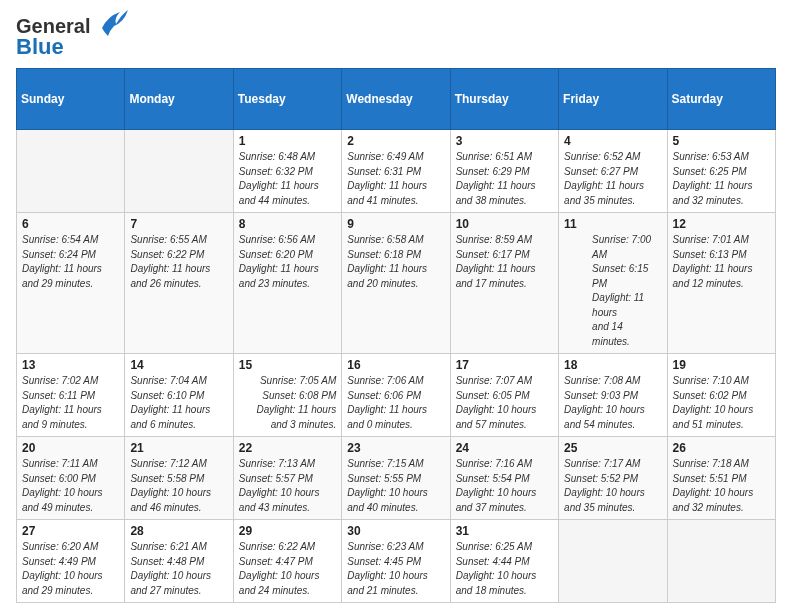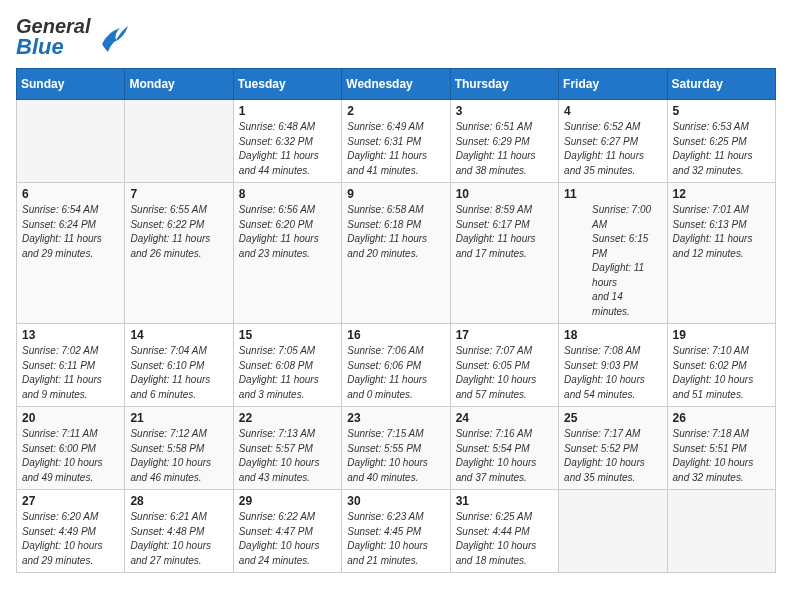--- a/index.html
+++ b/index.html
@@ -73,8 +73,7 @@
     }
     .logo-wrapper {
       display: flex;
-      align-items: flex-end;
-      font-style: italic;
+      align-items: flex-start;
     }
     .logo-name {
       display: flex;

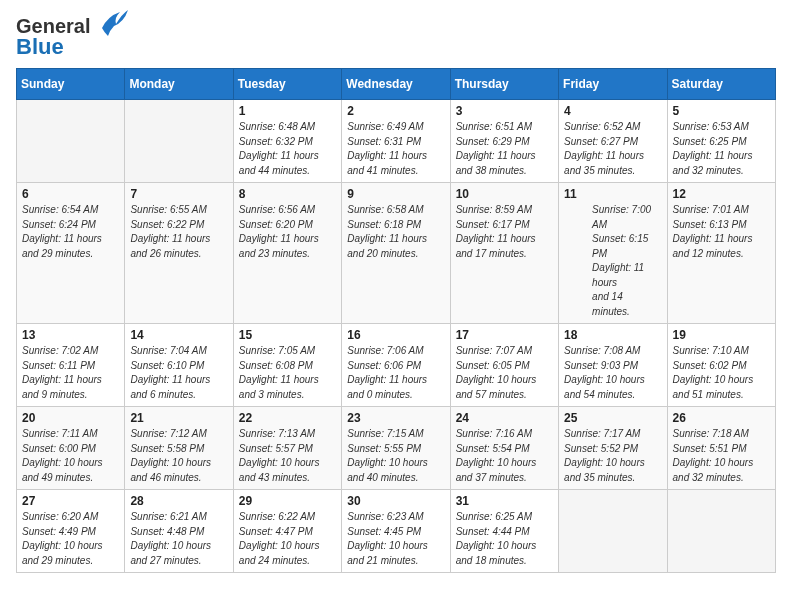--- a/index.html
+++ b/index.html
@@ -37,7 +37,7 @@
     .calendar th {
       background-color: #2176c7;
       color: #fff;
-      padding: 8px 4px;
+      padding: 23px 4px;
       text-align: left;
       font-weight: bold;
       font-size: 12px;

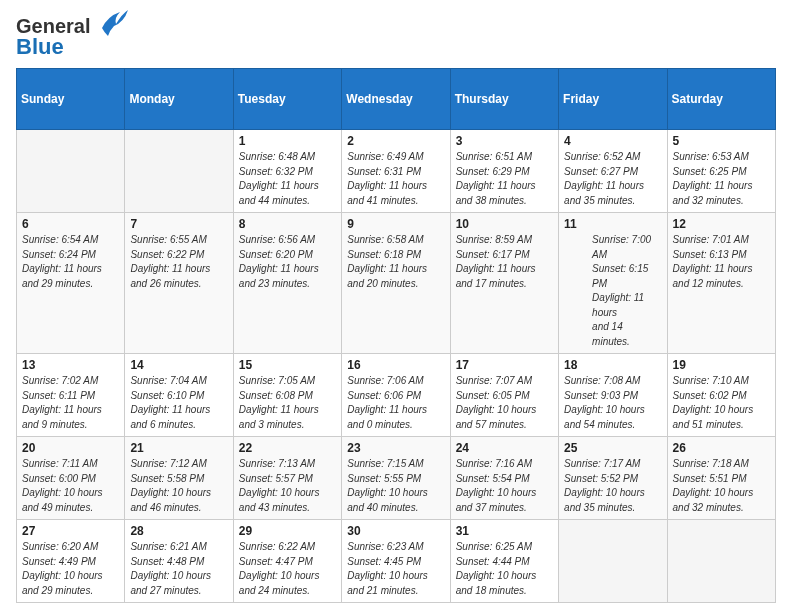--- a/index.html
+++ b/index.html
@@ -234,7 +234,7 @@
         </td>
         <td>
           <span class="day-num">15</span>
-          <div class="day-info" style="white-space: pre-line;">Sunrise: 7:05 AM
+          <div class="day-info" style="white-space: pre-line; text-align: right;">Sunrise: 7:05 AM
 Sunset: 6:08 PM
 Daylight: 11 hours
 and 3 minutes.</div>

